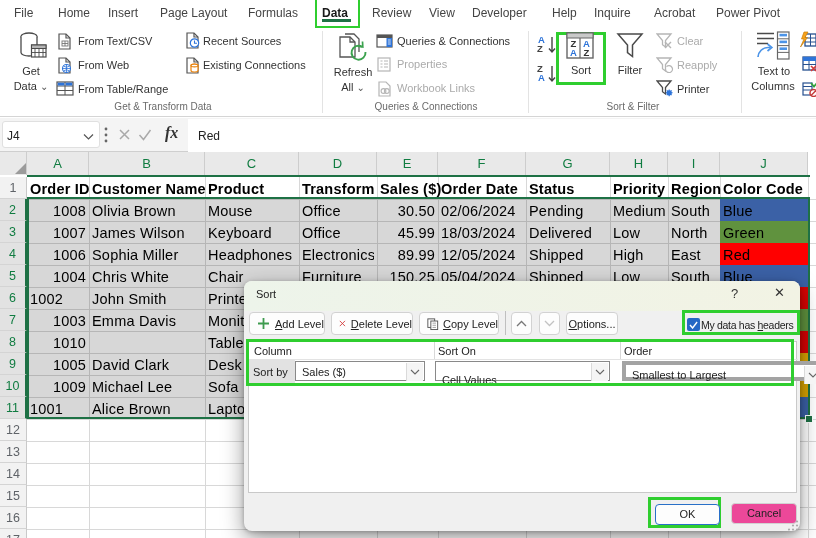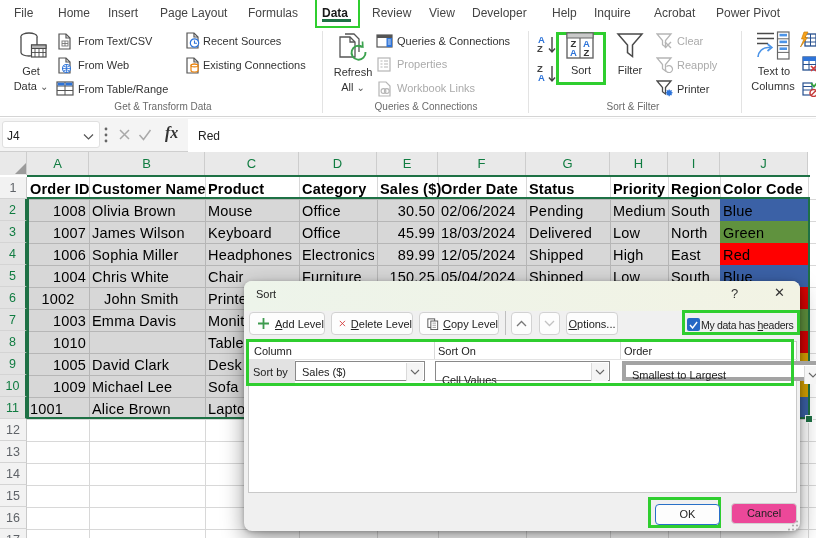--- a/index.html
+++ b/index.html
@@ -288,7 +288,7 @@
 <div class="cell" style="left:30px;top:177px;width:56px;text-align:left;overflow:visible; font-weight:bold;">Order ID</div>
 <div class="cell" style="left:92px;top:177px;width:110px;text-align:left;overflow:visible; font-weight:bold;">Customer Name</div>
 <div class="cell" style="left:208px;top:177px;width:88px;text-align:left;overflow:visible; font-weight:bold;">Product</div>
-<div class="cell" style="left:302px;top:177px;width:72px;text-align:left;overflow:visible; font-weight:bold;">Category</div>
+<div class="cell" style="left:302px;top:177px;width:72px;text-align:left;overflow:visible; font-weight:bold;">Transform</div>
 <div class="cell" style="left:380px;top:177px;width:55px;text-align:right;overflow:visible; font-weight:bold;">Sales ($)</div>
 <div class="cell" style="left:441px;top:177px;width:82px;text-align:left;overflow:visible; font-weight:bold;">Order Date</div>
 <div class="cell" style="left:529px;top:177px;width:78px;text-align:left;overflow:visible; font-weight:bold;">Status</div>

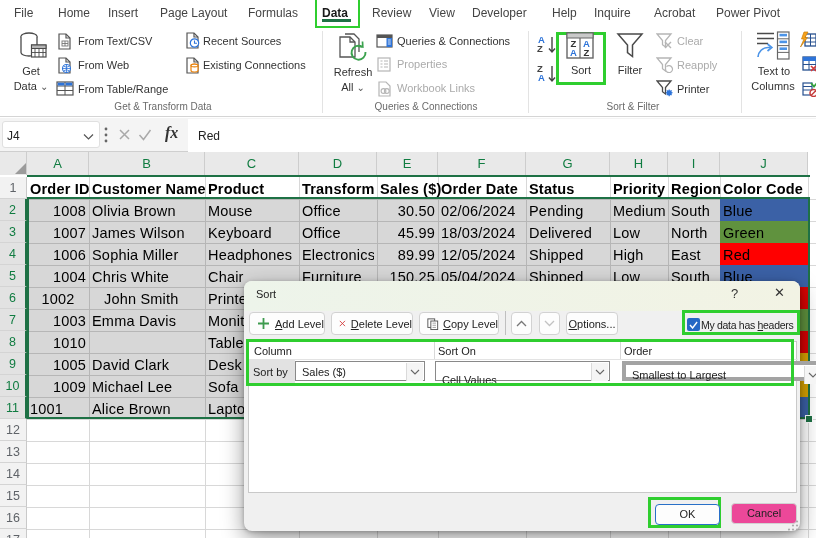--- a/index.html
+++ b/index.html
@@ -335,7 +335,7 @@
 <div class="cell" style="left:613px;top:265px;width:52px;text-align:left;">Low</div>
 <div class="cell" style="left:671px;top:265px;width:46px;text-align:left;">South</div>
 <div class="cell" style="left:723px;top:265px;width:82px;text-align:left;">Blue</div>
-<div class="cell" style="left:30px;top:287px;width:56px;text-align:center;">1002</div>
+<div class="cell" style="left:30px;top:287px;width:56px;text-align:left;">1002</div>
 <div class="cell" style="left:104px;top:287px;width:110px;text-align:left;">John Smith</div>
 <div class="cell" style="left:208px;top:287px;width:88px;text-align:left;">Printer</div>
 <div class="cell" style="left:302px;top:287px;width:72px;text-align:left;">Office</div>

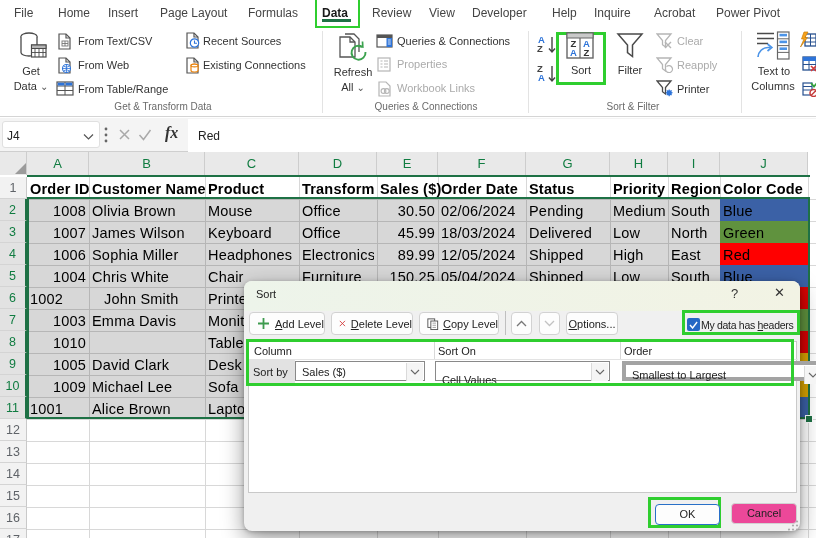--- a/index.html
+++ b/index.html
@@ -336,7 +336,7 @@
 <div class="cell" style="left:671px;top:265px;width:46px;text-align:left;">South</div>
 <div class="cell" style="left:723px;top:265px;width:82px;text-align:left;">Blue</div>
 <div class="cell" style="left:30px;top:287px;width:56px;text-align:left;">1002</div>
-<div class="cell" style="left:104px;top:287px;width:110px;text-align:left;">John Smith</div>
+<div class="cell" style="left:92px;top:287px;width:110px;text-align:left;">John Smith</div>
 <div class="cell" style="left:208px;top:287px;width:88px;text-align:left;">Printer</div>
 <div class="cell" style="left:302px;top:287px;width:72px;text-align:left;">Office</div>
 <div class="cell" style="left:380px;top:287px;width:55px;text-align:right;">200.00</div>

